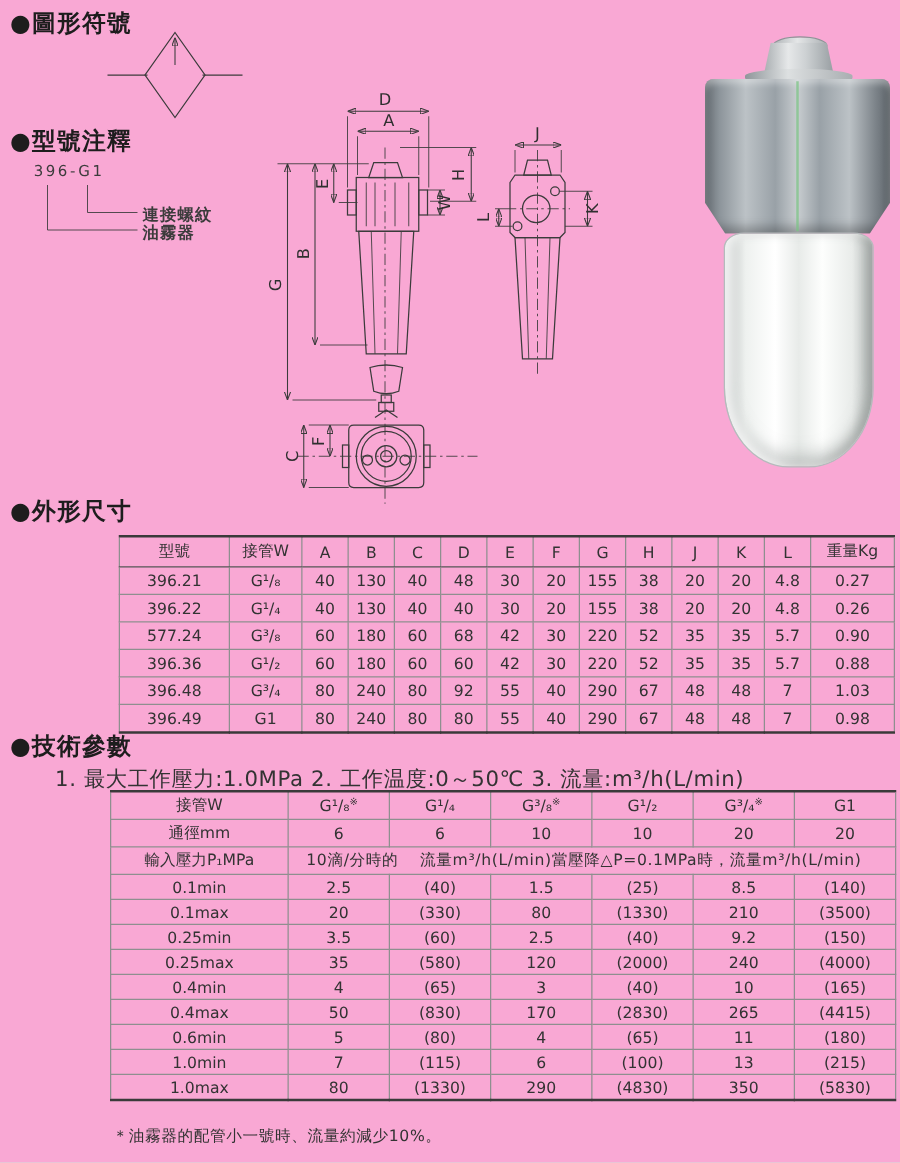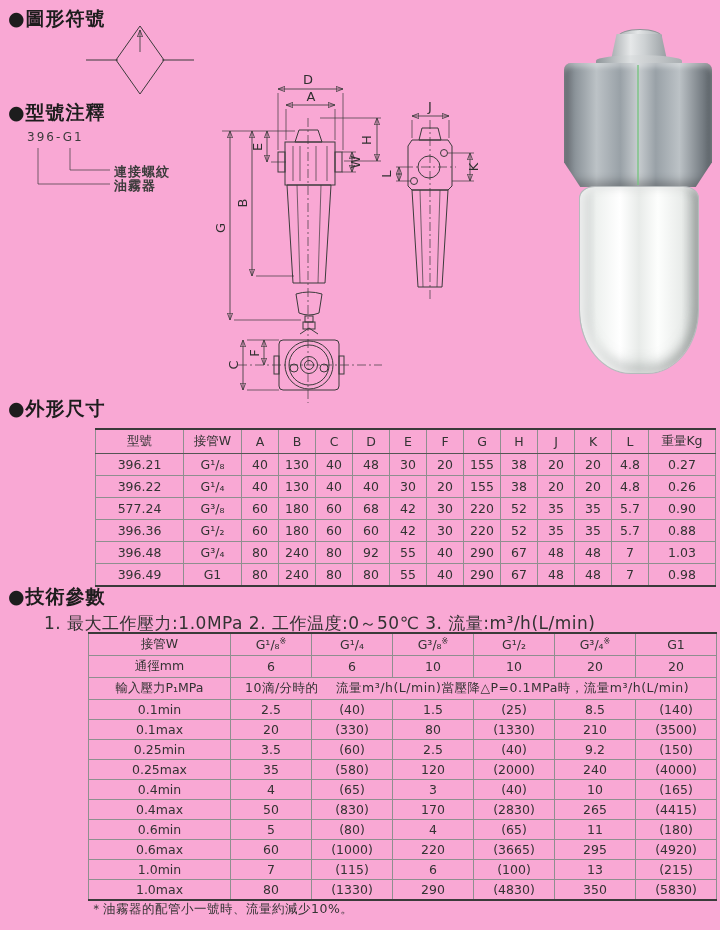--- a/index.html
+++ b/index.html
@@ -447,15 +447,6 @@
           <td>11</td>
           <td>(180)</td>
         </tr>
-        <tr>
-          <td>0.6max</td>
-          <td>60</td>
-          <td>(1000)</td>
-          <td>220</td>
-          <td>(3665)</td>
-          <td>295</td>
-          <td>(4920)</td>
-        </tr>
         <tr class="grp">
           <td>1.0min</td>
           <td>7</td>

